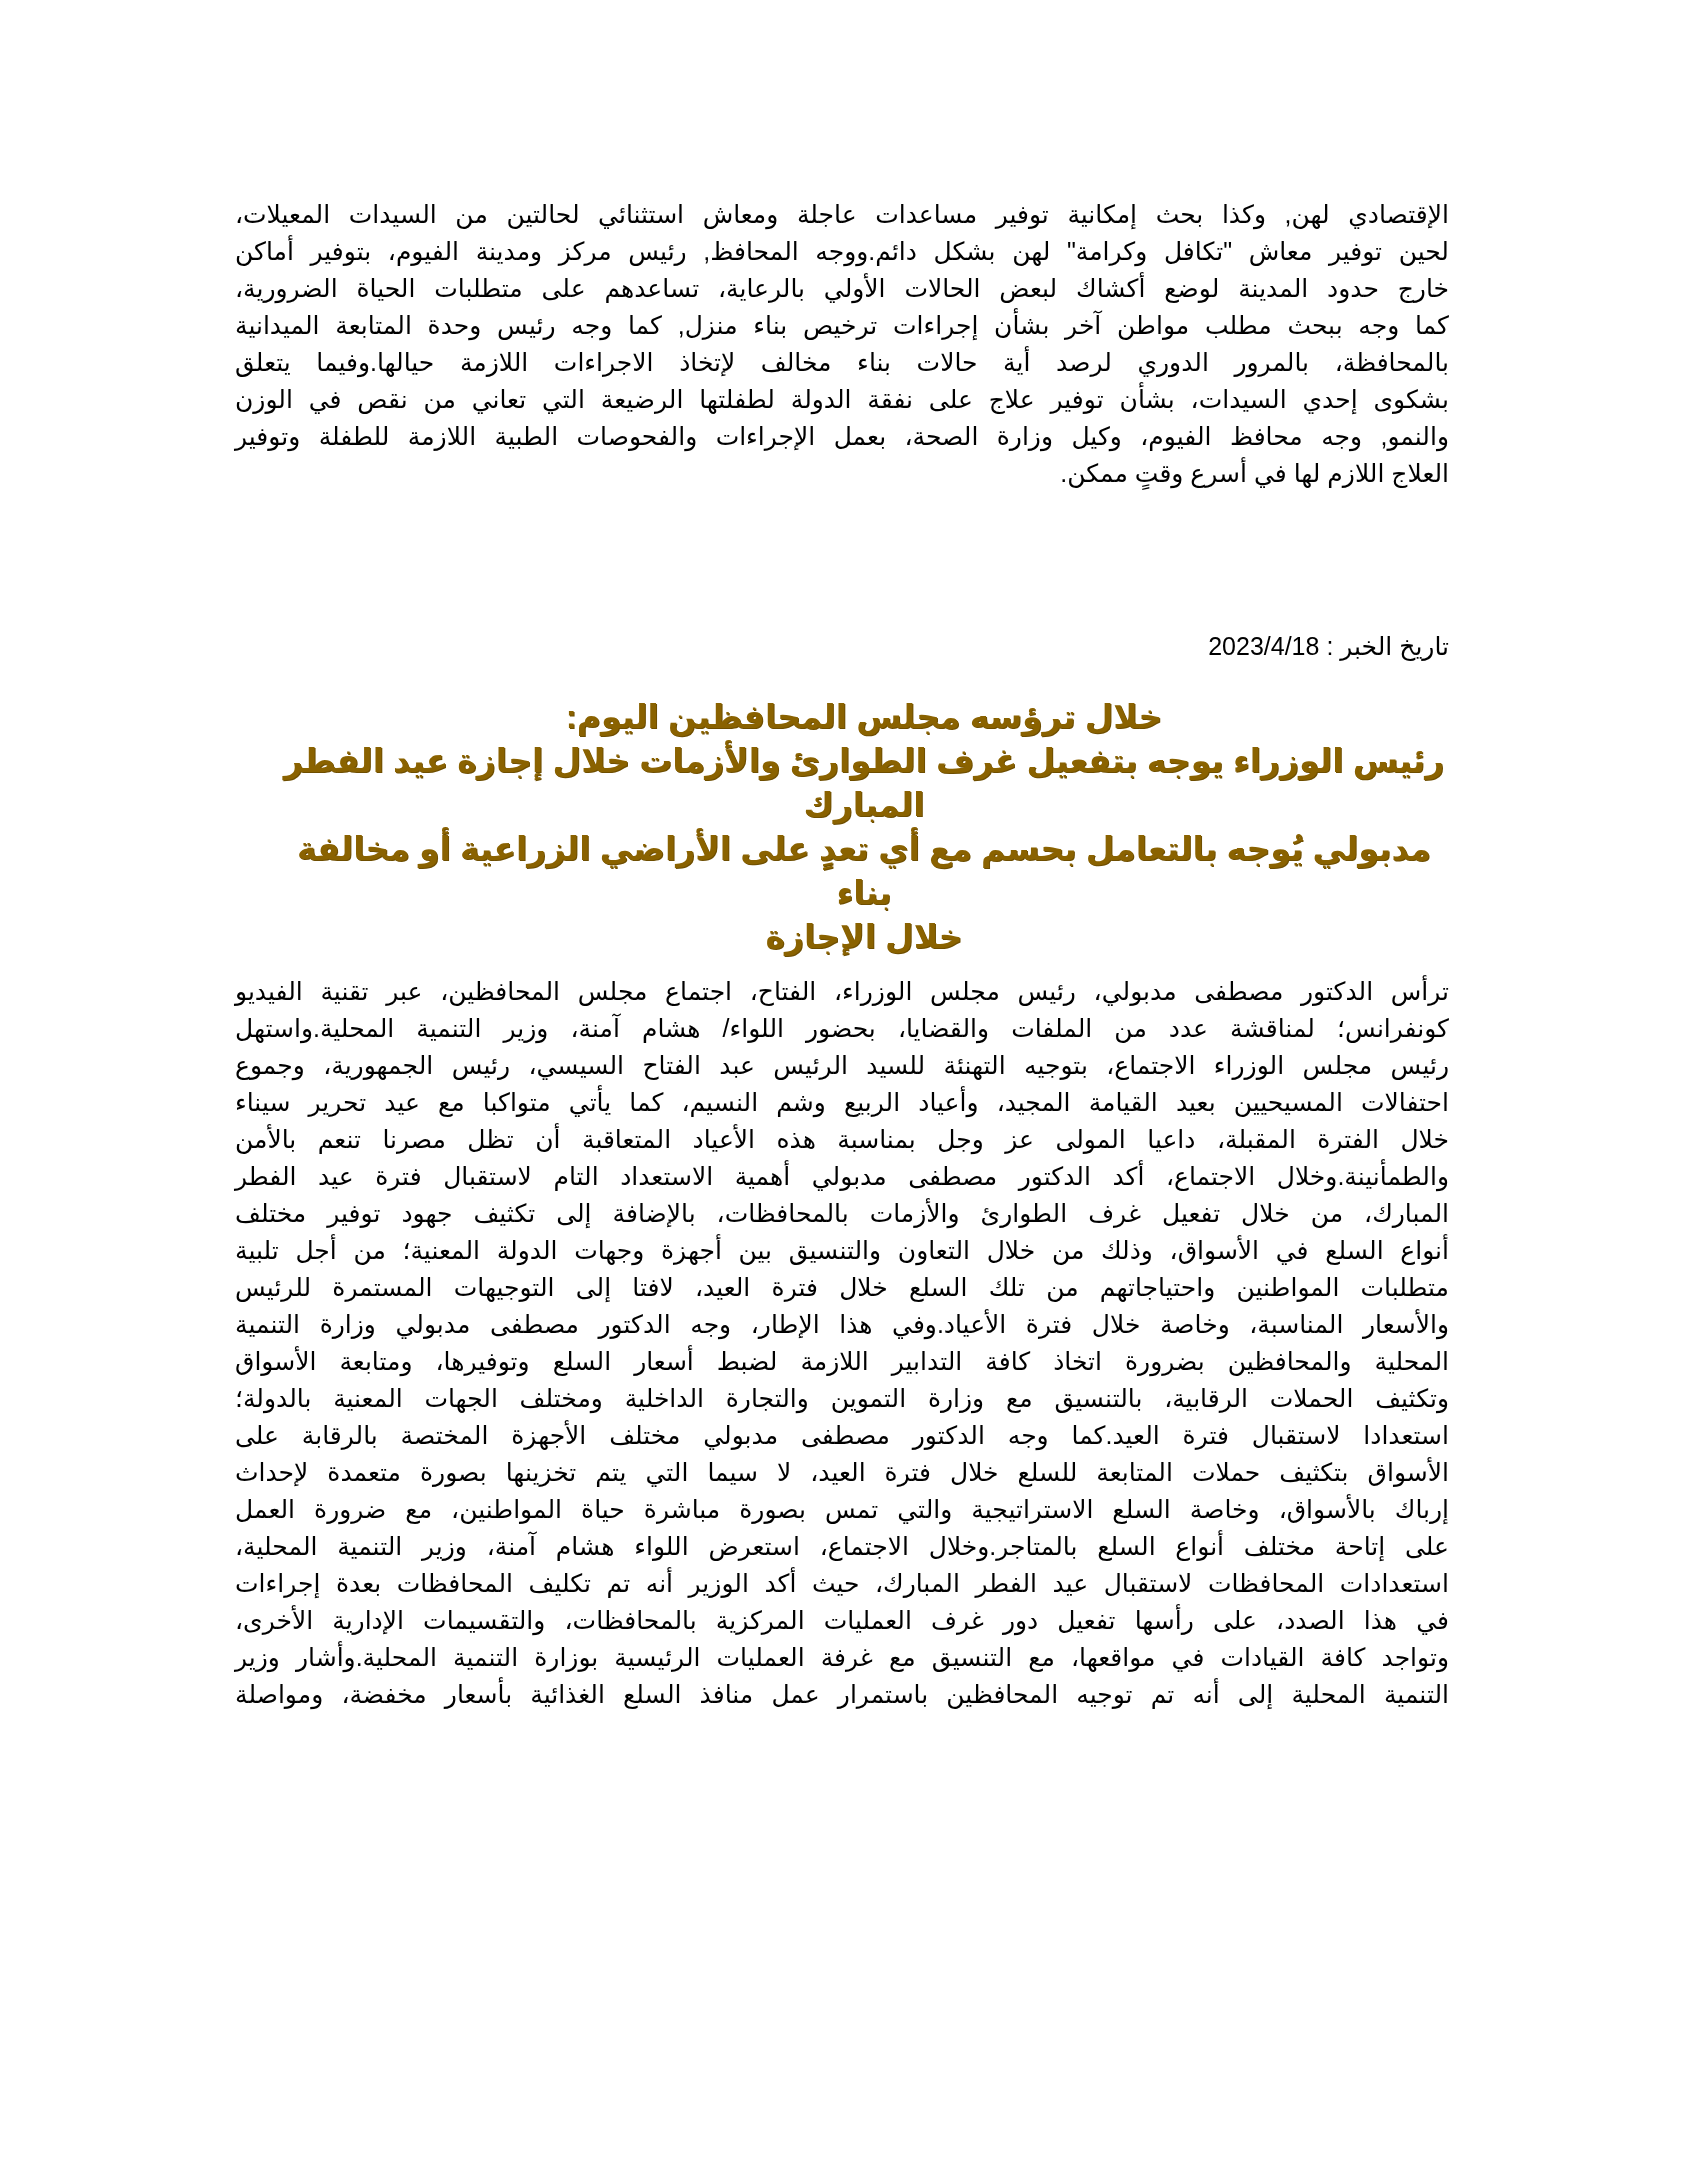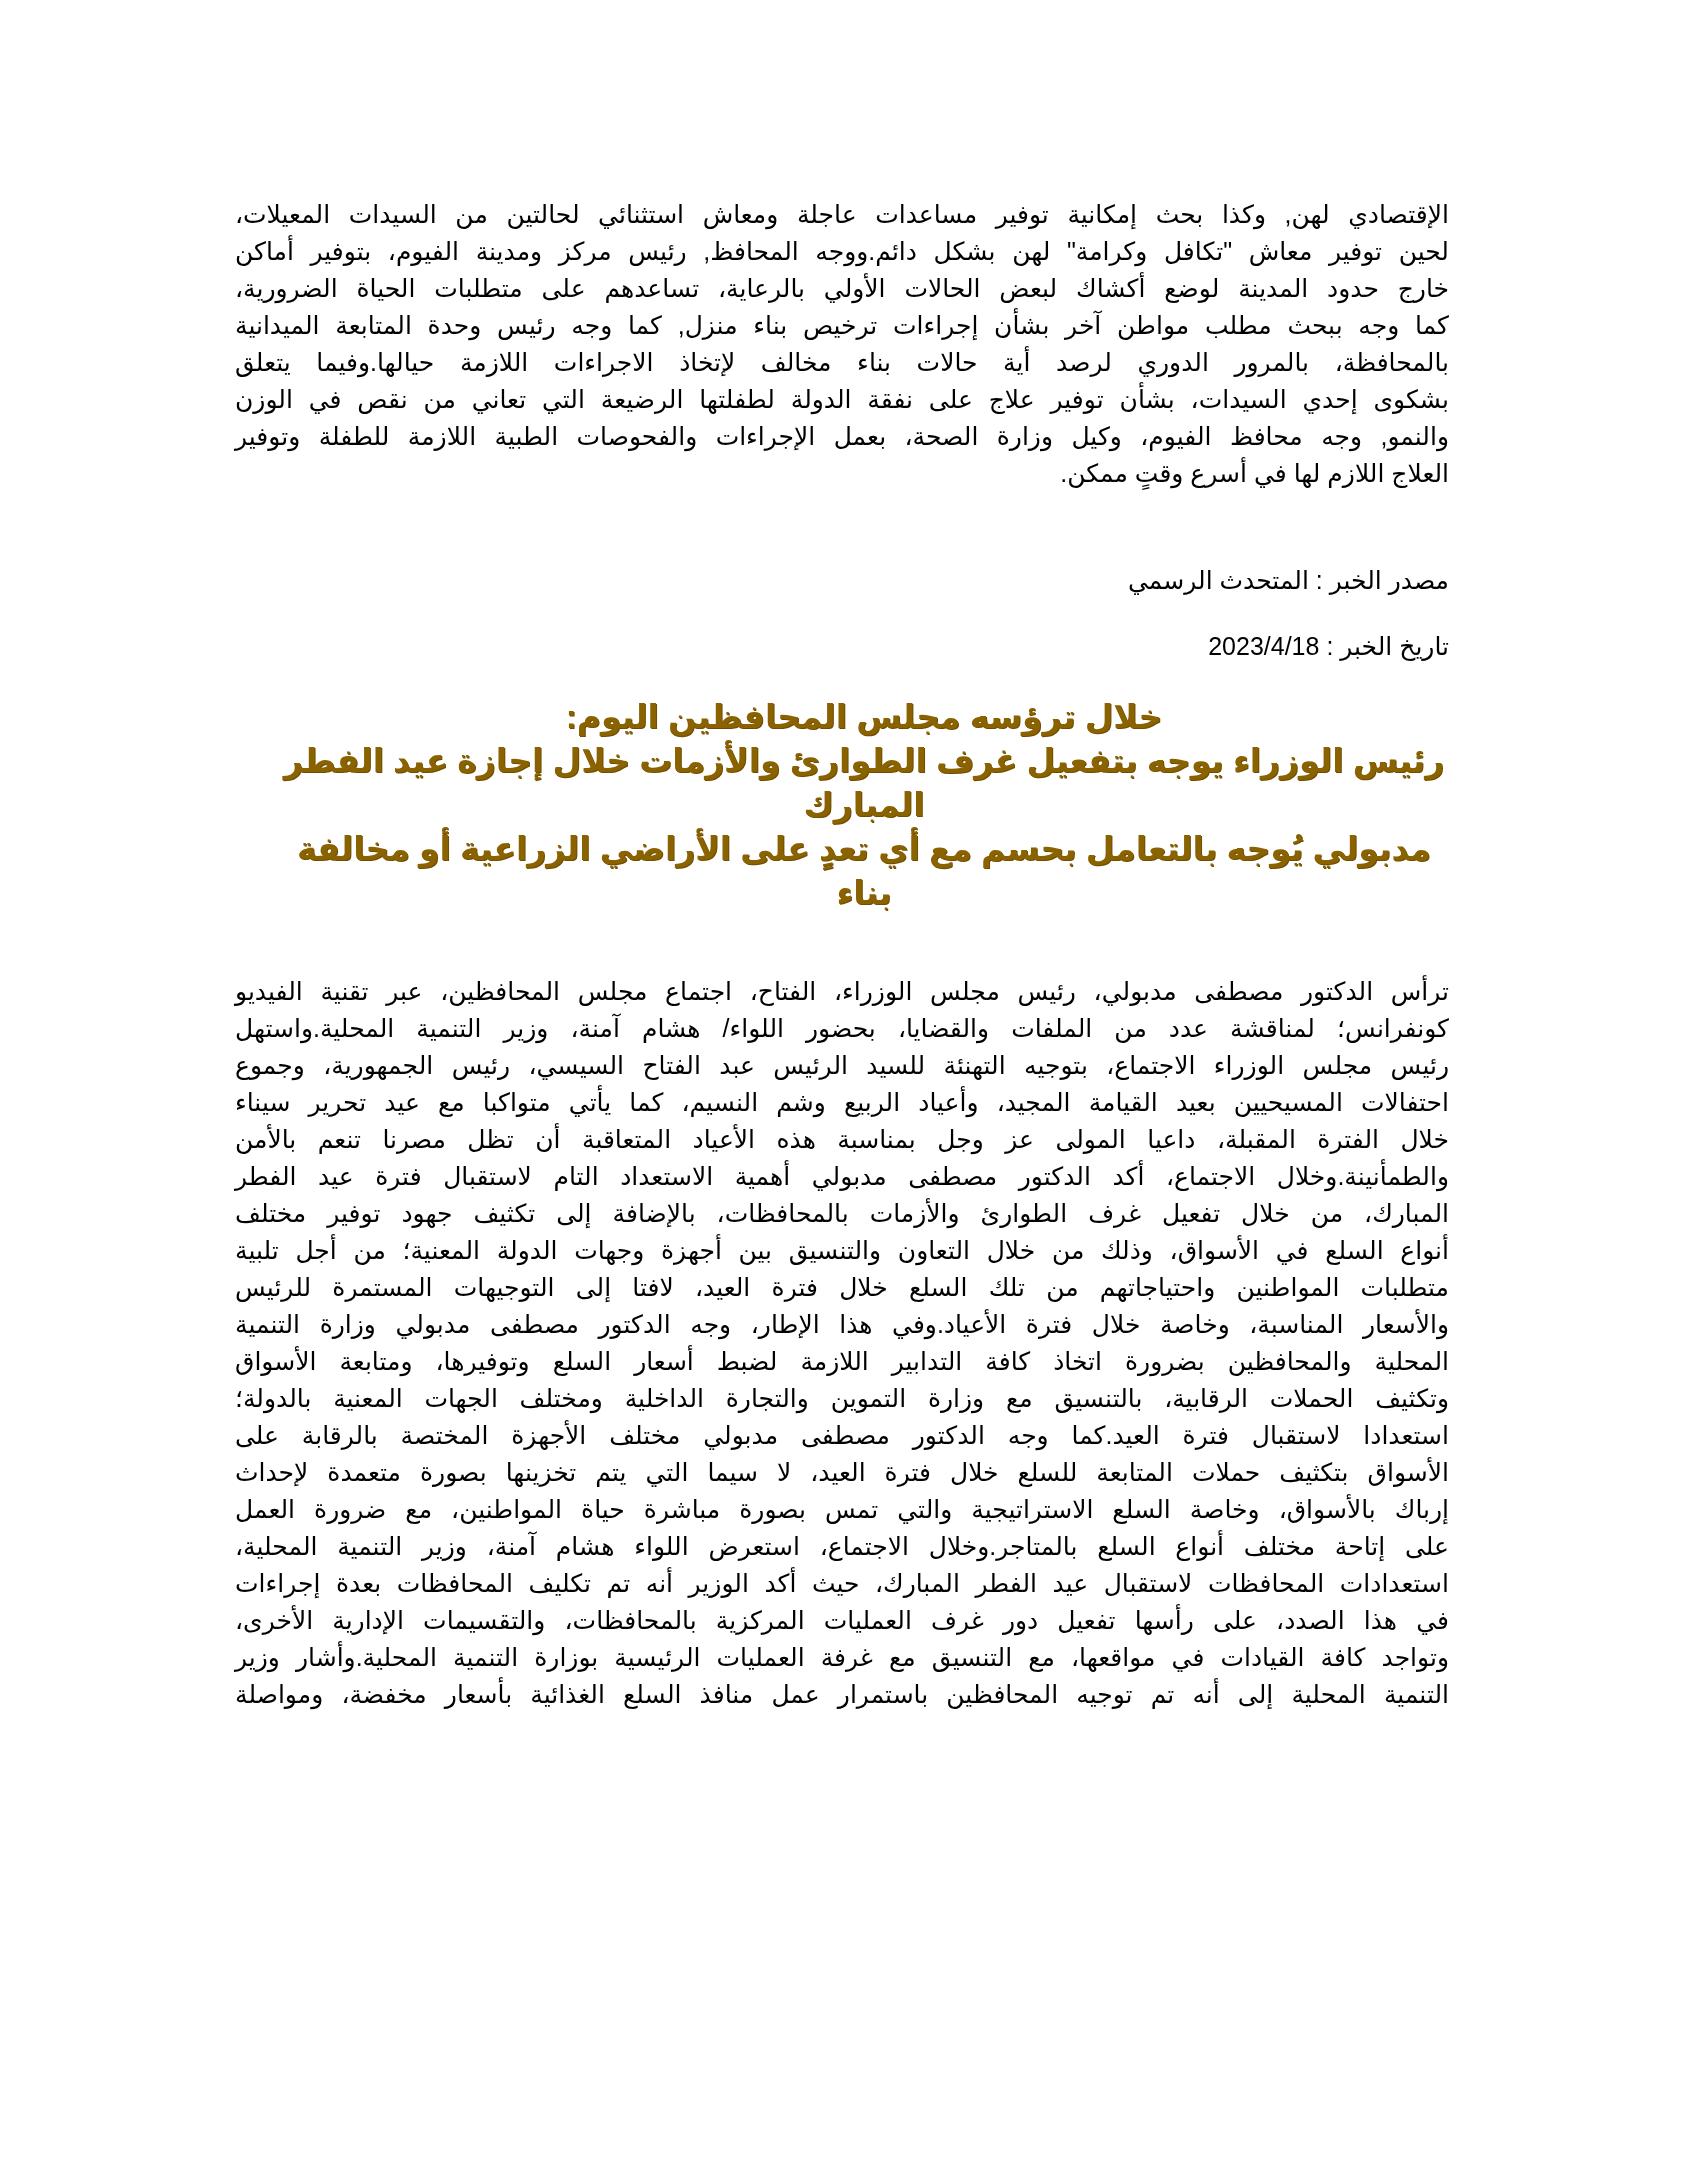--- a/index.html
+++ b/index.html
@@ -53,7 +53,6 @@
     <span class="line last">العلاج اللازم لها في أسرع وقتٍ ممكن.</span>
   </div>
 
-  <div class="block meta" style="top:562px;">مصدر الخبر : المتحدث الرسمي</div>
 
   <div class="block meta" style="top:628px;">
     <span>تاريخ الخبر :</span>

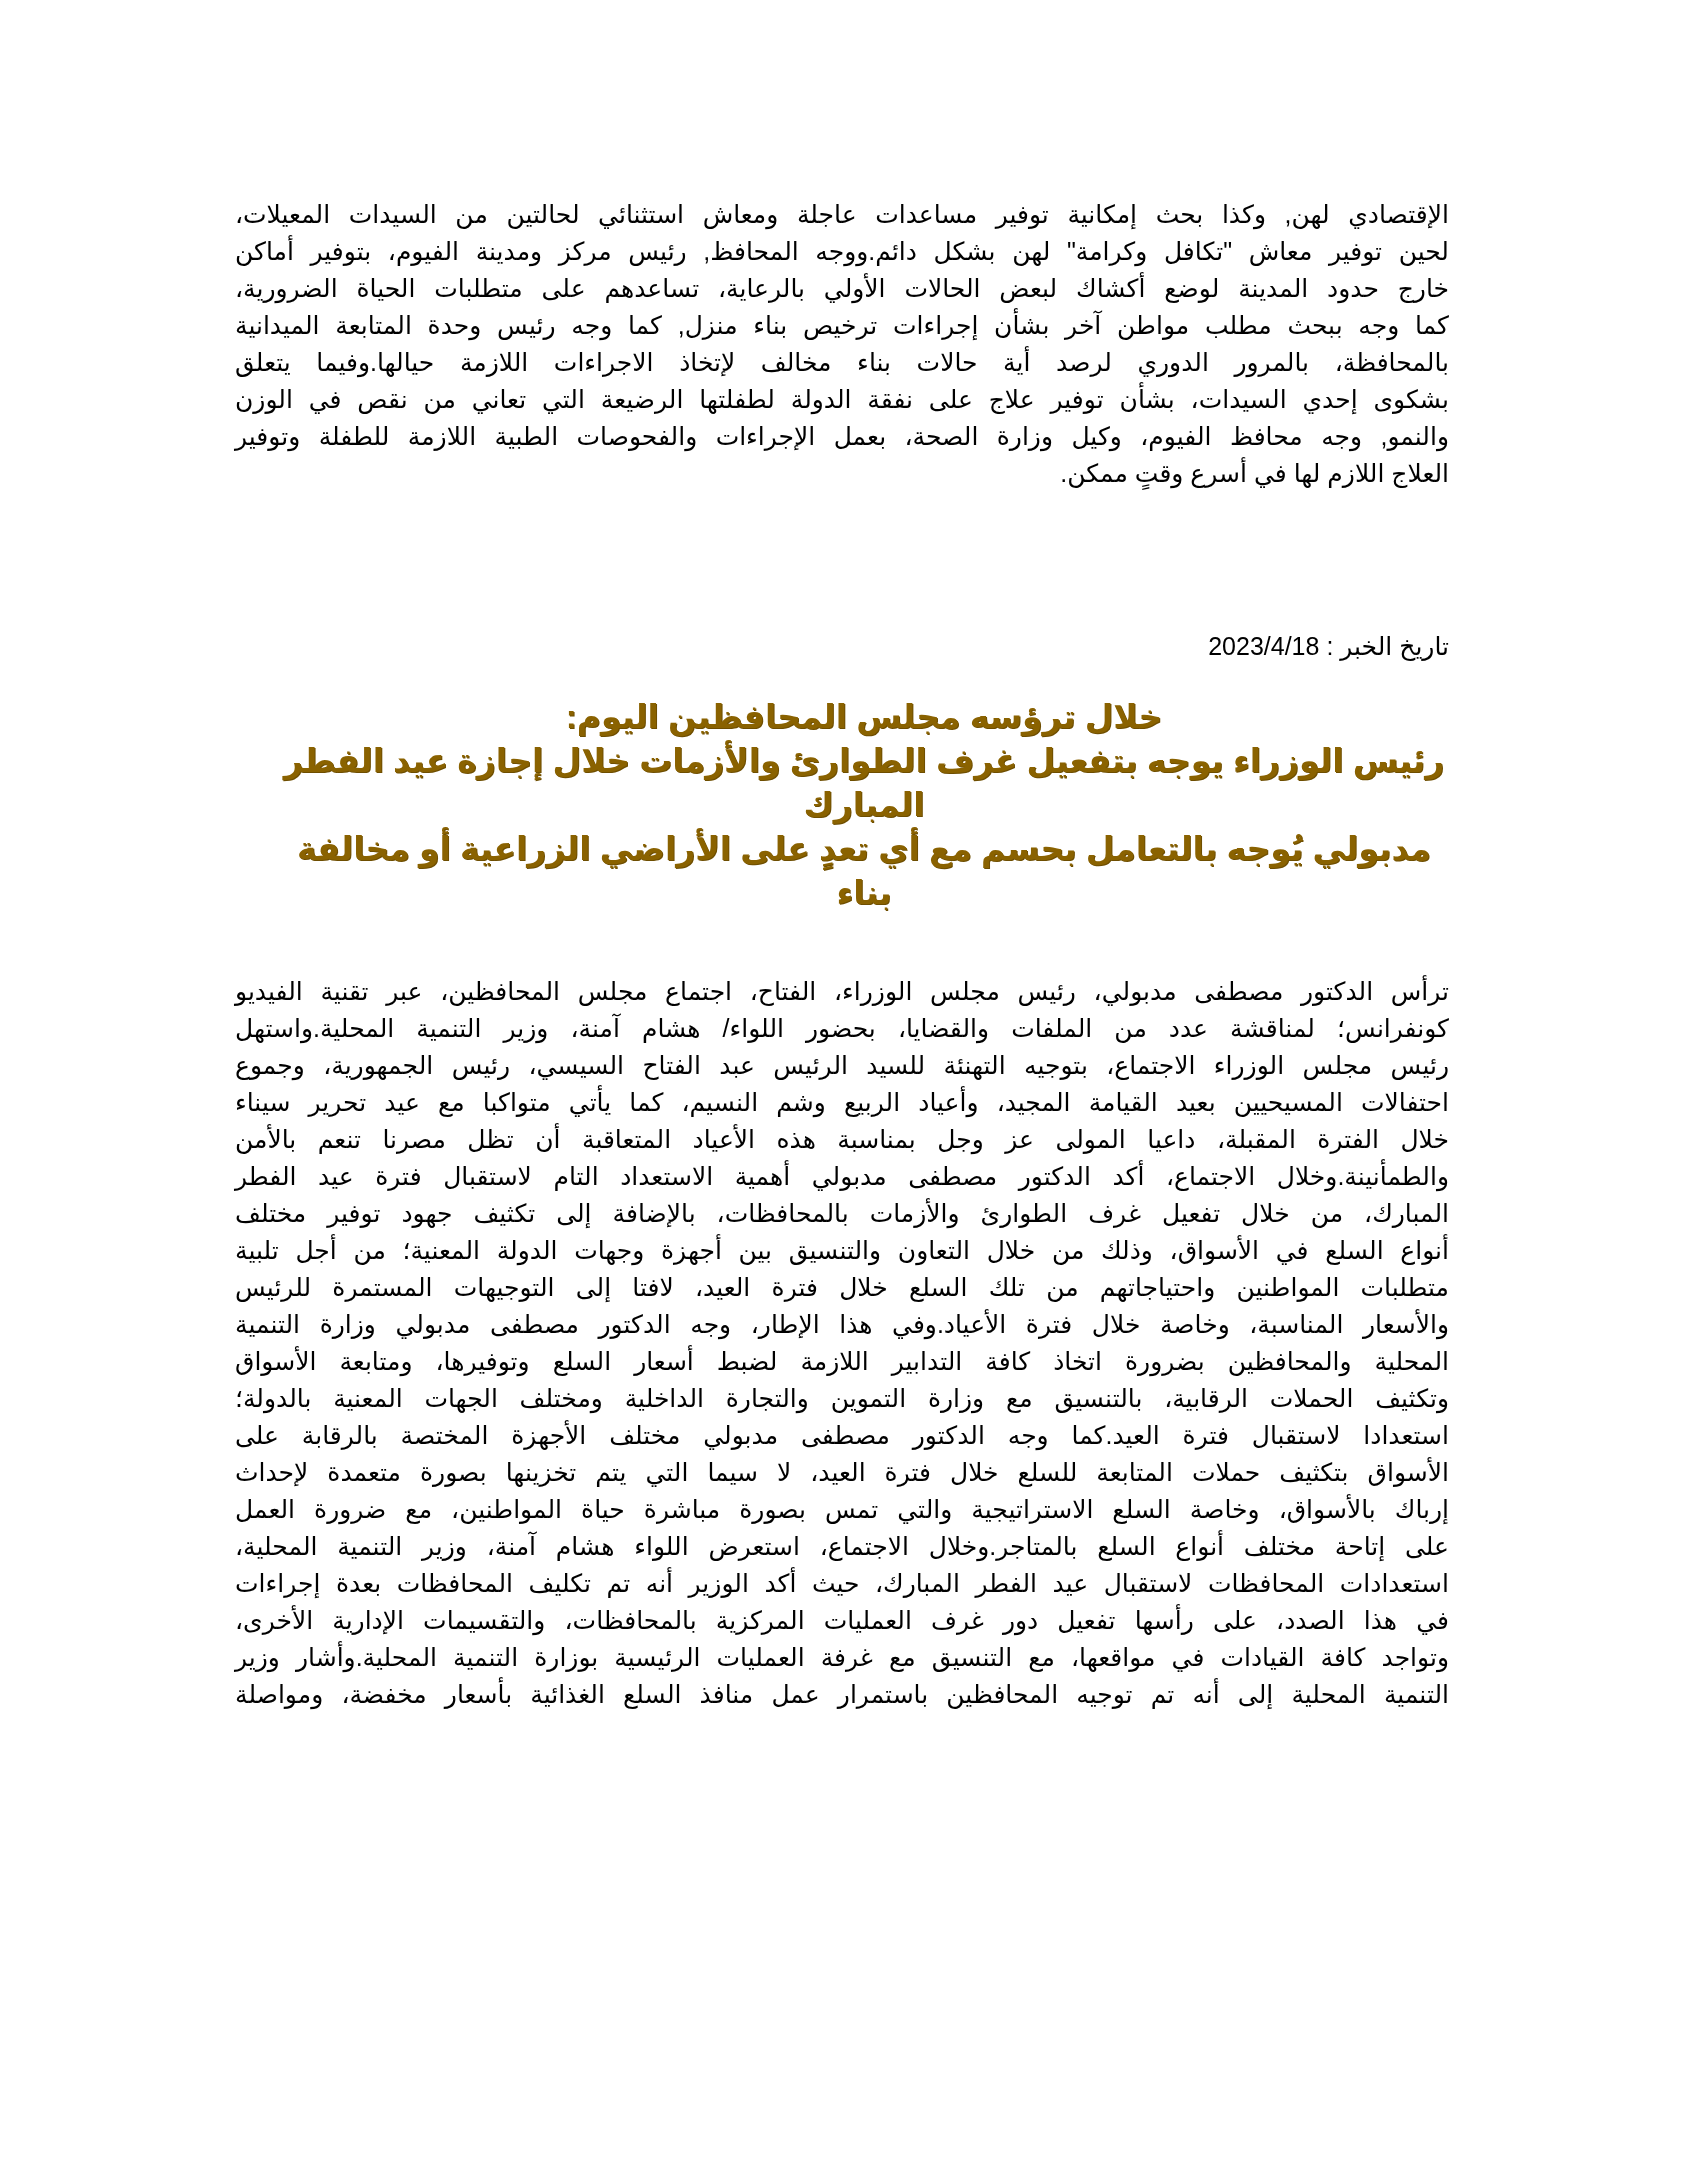--- a/index.html
+++ b/index.html
@@ -64,6 +64,7 @@
     <div>رئيس الوزراء يوجه بتفعيل غرف الطوارئ والأزمات خلال إجازة عيد الفطر</div>
     <div>المبارك</div>
     <div>مدبولي يُوجه بالتعامل بحسم مع أي تعدٍ على الأراضي الزراعية أو مخالفة بناء</div>
+    <div>خلال الإجازة</div>
   </div>
 
   <div class="block para" style="top:973px;">

